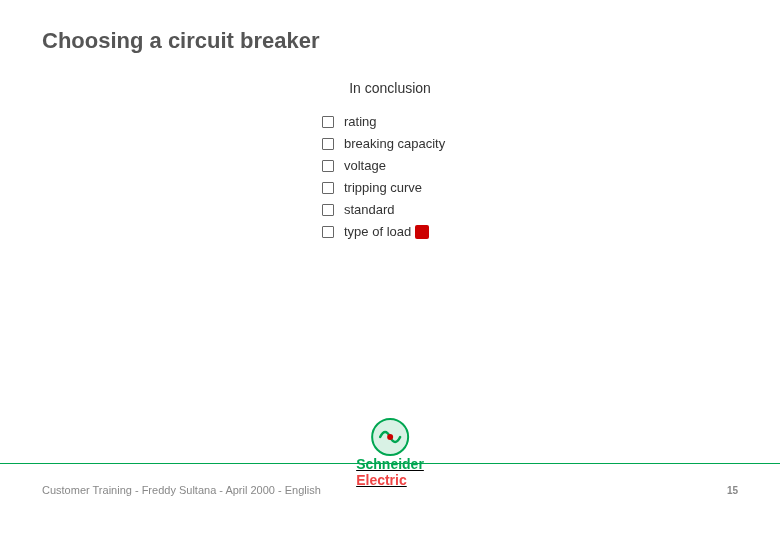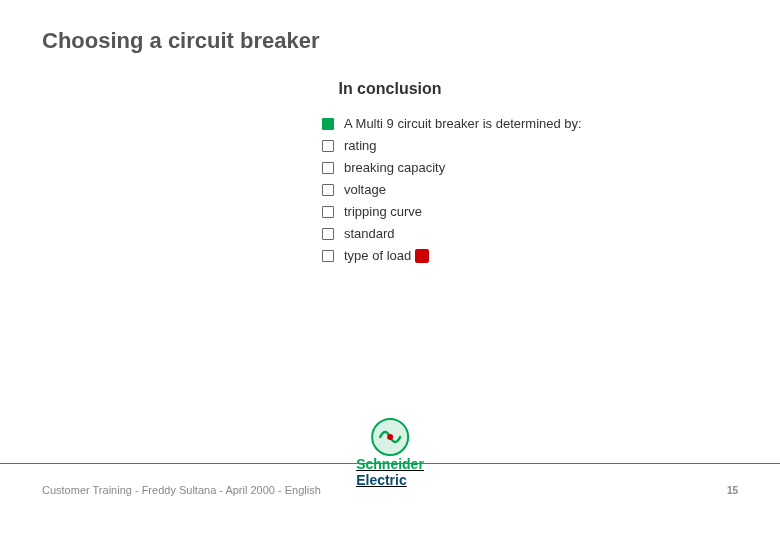--- a/index.html
+++ b/index.html
@@ -37,8 +37,8 @@
     }
 
     .section-title {
-      font-size: 16px;
-      font-weight: bold;
+      font-size: 14px;
+      font-weight: normal;
       color: #333333;
       text-align: center;
       margin-bottom: 18px;

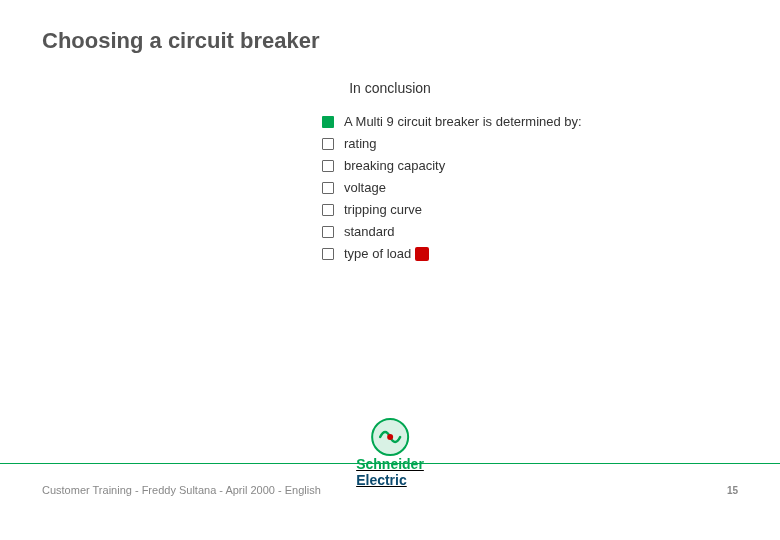--- a/index.html
+++ b/index.html
@@ -152,10 +152,6 @@
 
     <ul class="bullet-list">
 
-      <li>
-        <span class="bullet-icon bullet-green"></span>
-        <span>A Multi 9 circuit breaker is determined by:</span>
-      </li>
 
       <li>
         <span class="bullet-icon bullet-outline"></span>

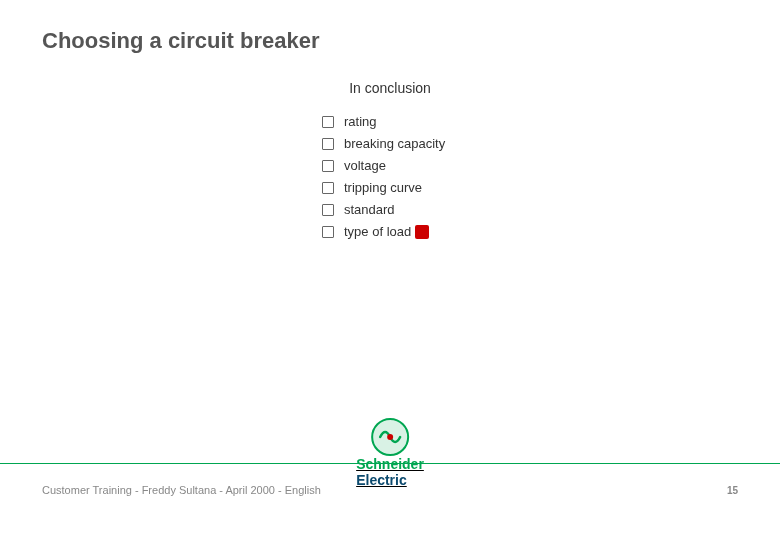--- a/index.html
+++ b/index.html
@@ -194,7 +194,7 @@
     </svg>
     <div class="logo-text">
       <span>Schneider</span><br>
-      <span style="color:#0c4a6e;">Electric</span>
+      <span style="color:#ef4444;">Electric</span>
     </div>
   </div>
 

